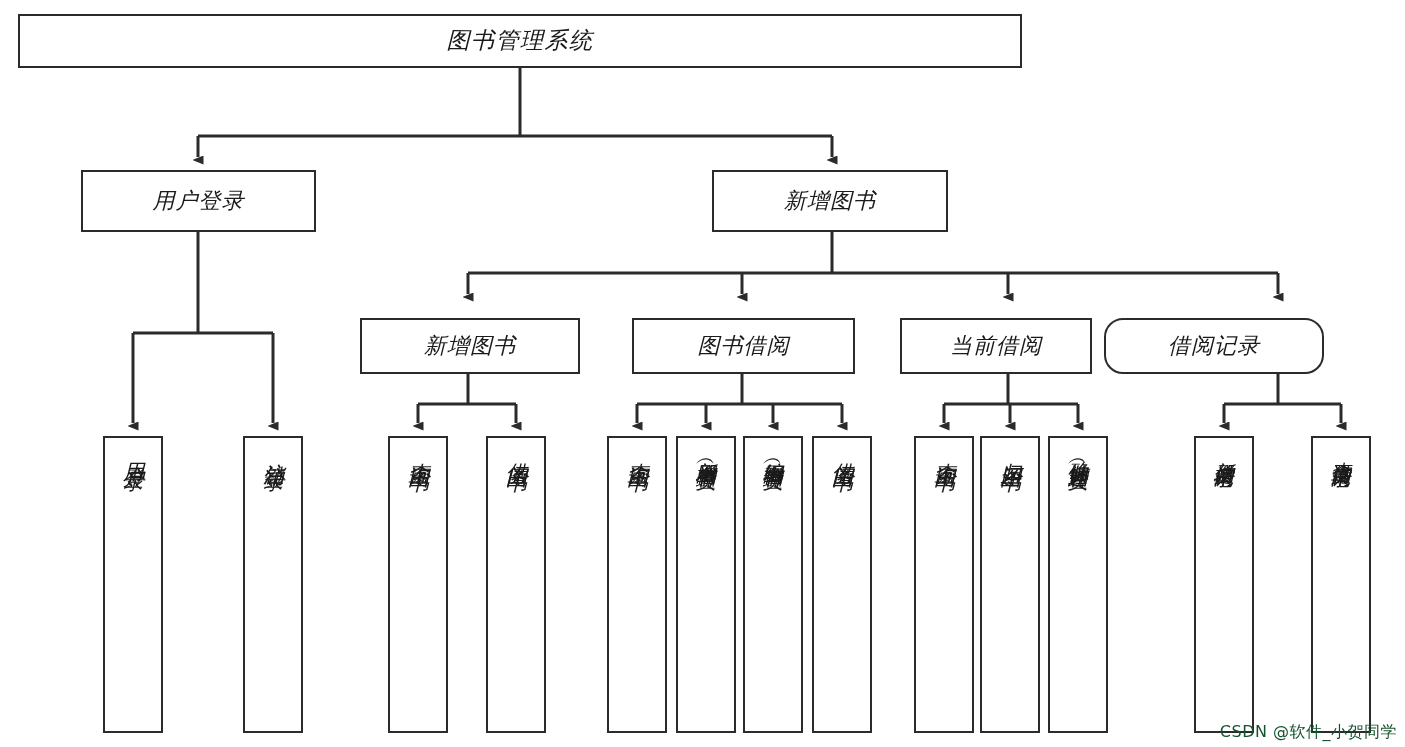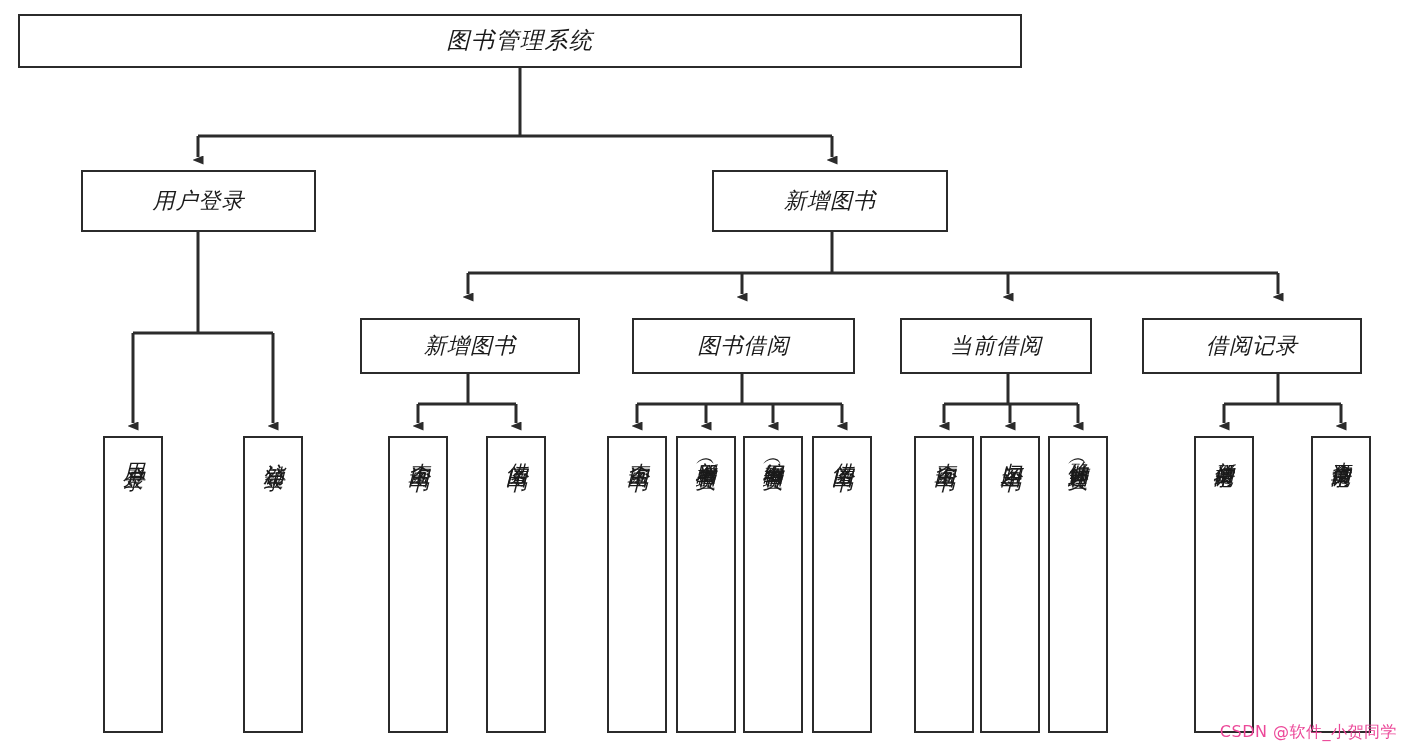--- a/index.html
+++ b/index.html
@@ -153,7 +153,7 @@
   <div class="node h" style="left:900px; top:318px; width:192px; height:56px;">
     <span class="lbl">当前借阅</span>
   </div>
-  <div class="node h" style="left:1142px; top:318px; width:220px; height:56px;">
+  <div class="node h" style="left:1104px; top:318px; width:220px; height:56px;border-radius:19px;">
     <span class="lbl">借阅记录</span>
   </div>
 

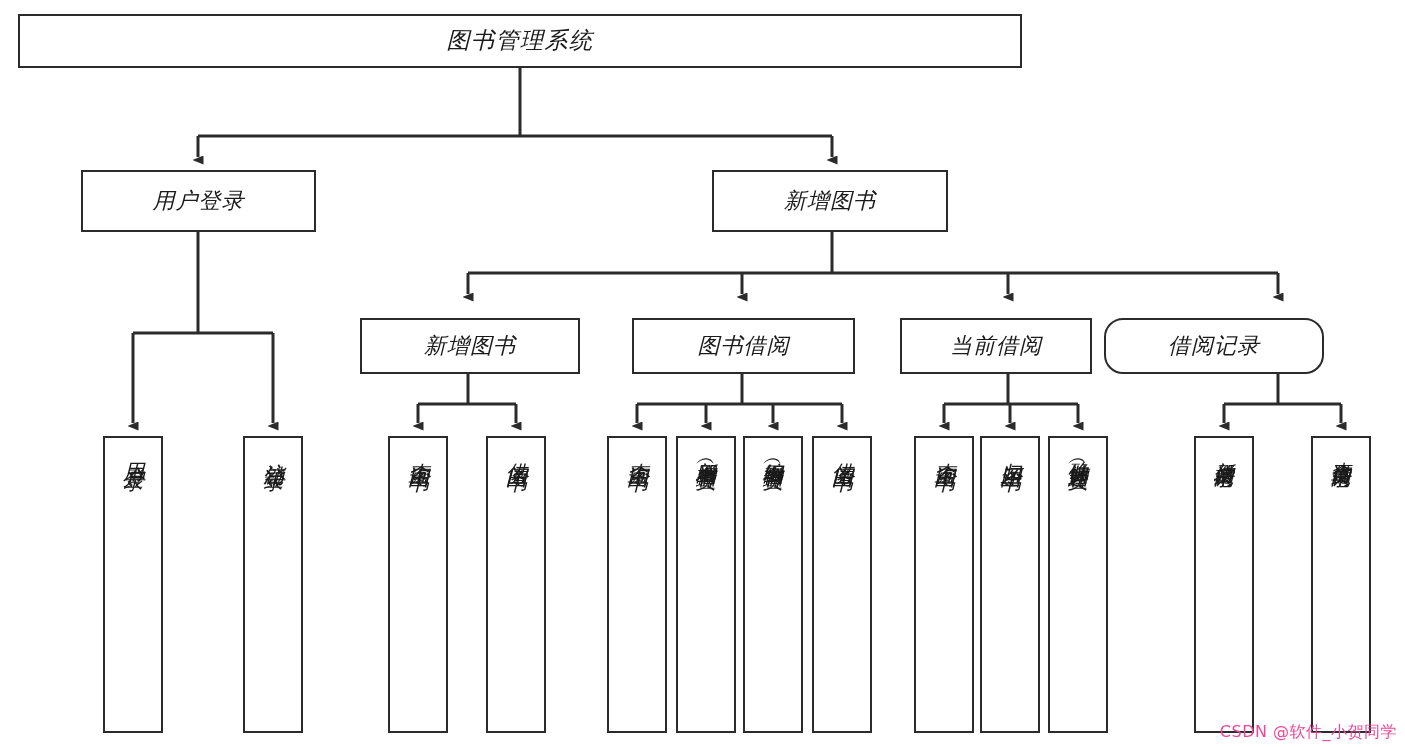--- a/index.html
+++ b/index.html
@@ -73,7 +73,7 @@
     right: 8px;
     bottom: 4px;
     font-size: 16px;
-    color: #ec4899;
+    color: #14532d;
     letter-spacing: 0.5px;
     white-space: nowrap;
   }

